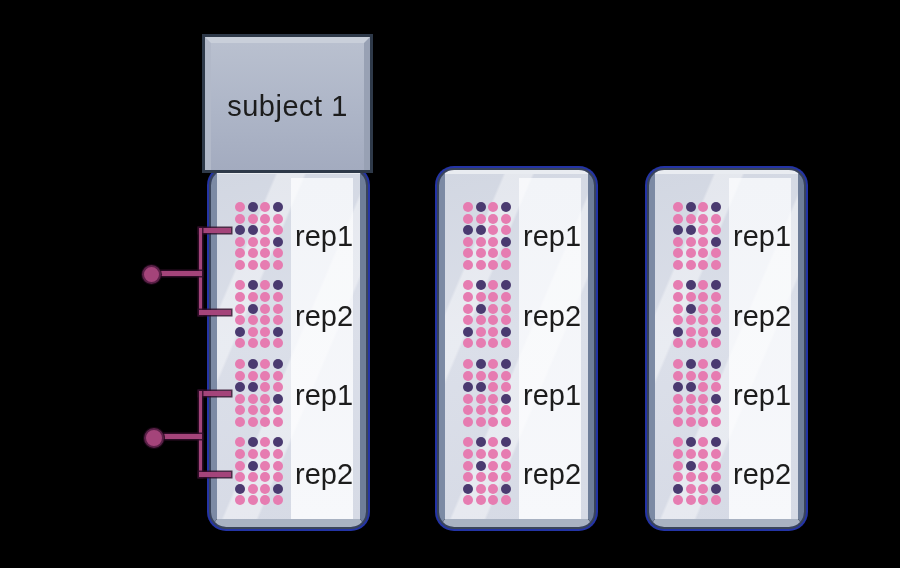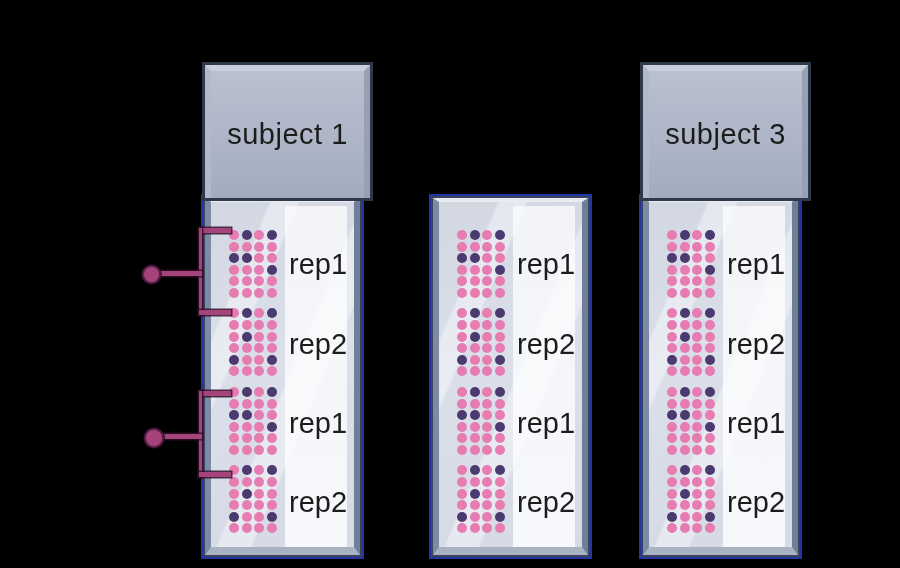--- a/index.html
+++ b/index.html
@@ -7,7 +7,7 @@
           font-family:"Liberation Sans",sans-serif;overflow:hidden;}
 
   
-  .slide{position:absolute;top:37px;width:165px;height:492px;margin-top:28px;}
+  .slide{position:absolute;top:37px;width:165px;height:492px;}
 
   .plate{position:absolute;left:0;top:0;width:165px;height:133px;box-sizing:border-box;
          background:linear-gradient(180deg,#b9c0cf 0%,#adb5c7 55%,#a3abbf 100%);

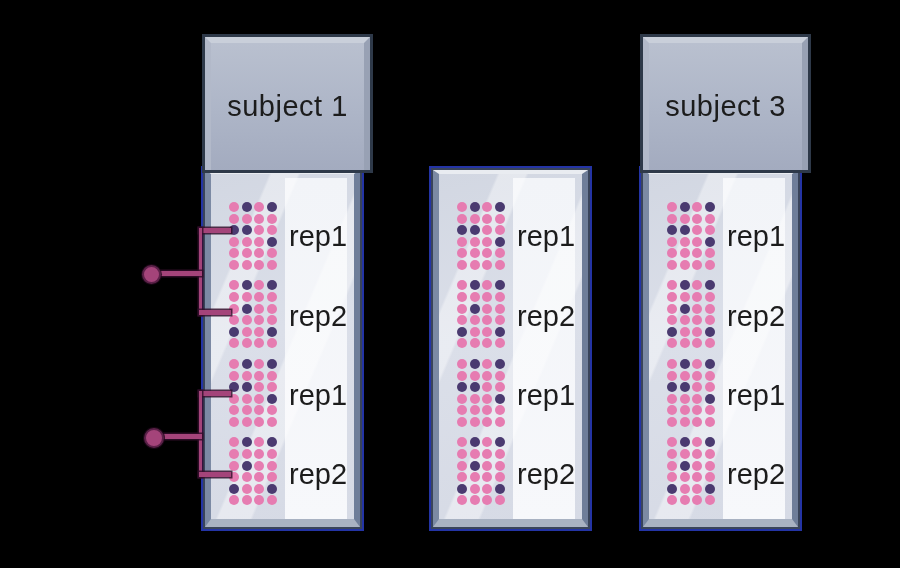--- a/index.html
+++ b/index.html
@@ -392,9 +392,6 @@
   </div>
 
   <div class="slide" style="left: 643px;">
-    <div class="plate">
-      <span class="plate-label">subject 3</span>
-    </div>
     <div class="body">
       <div class="interior">
         <div class="stripe"></div>

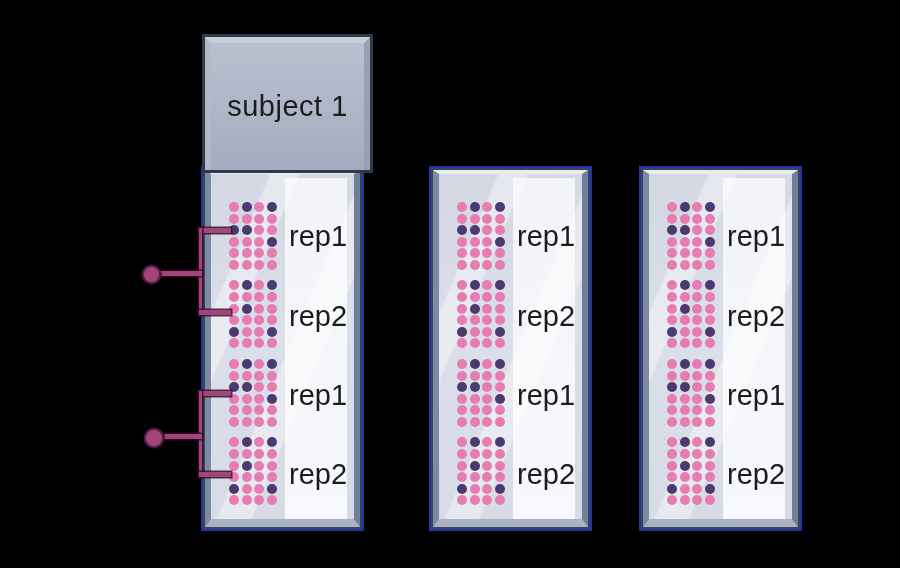--- a/index.html
+++ b/index.html
@@ -18,11 +18,11 @@
          display:flex;align-items:center;justify-content:center;}
   .plate-label{font-size:29px;color:var(--label-text,#1c1c1c);letter-spacing:.5px;}
 
-  .body{position:absolute;left:0;top:133px;width:155px;height:357px;box-sizing:border-box;
+  .body{position:absolute;left:6px;top:133px;width:155px;height:357px;box-sizing:border-box;
         border-top:4px solid #e9ecf1;border-left:6px solid #7c8aa4;
         border-right:6px solid #6f7e99;border-bottom:8px solid #a9b2c2;
         box-shadow:0 0 0 2px var(--edge-dark,#39445a),0 0 0 4px var(--edge-navy,#2434a5);
-        z-index:1;}
+        z-index:1;border-radius:15px;}
   .interior{position:relative;width:100%;height:100%;
         background:linear-gradient(165deg,#d2d7e2 0%,#dbdfe9 45%,#d6dae5 100%);overflow:hidden;}
   .interior::after{content:"";position:absolute;inset:0;z-index:2;pointer-events:none;

